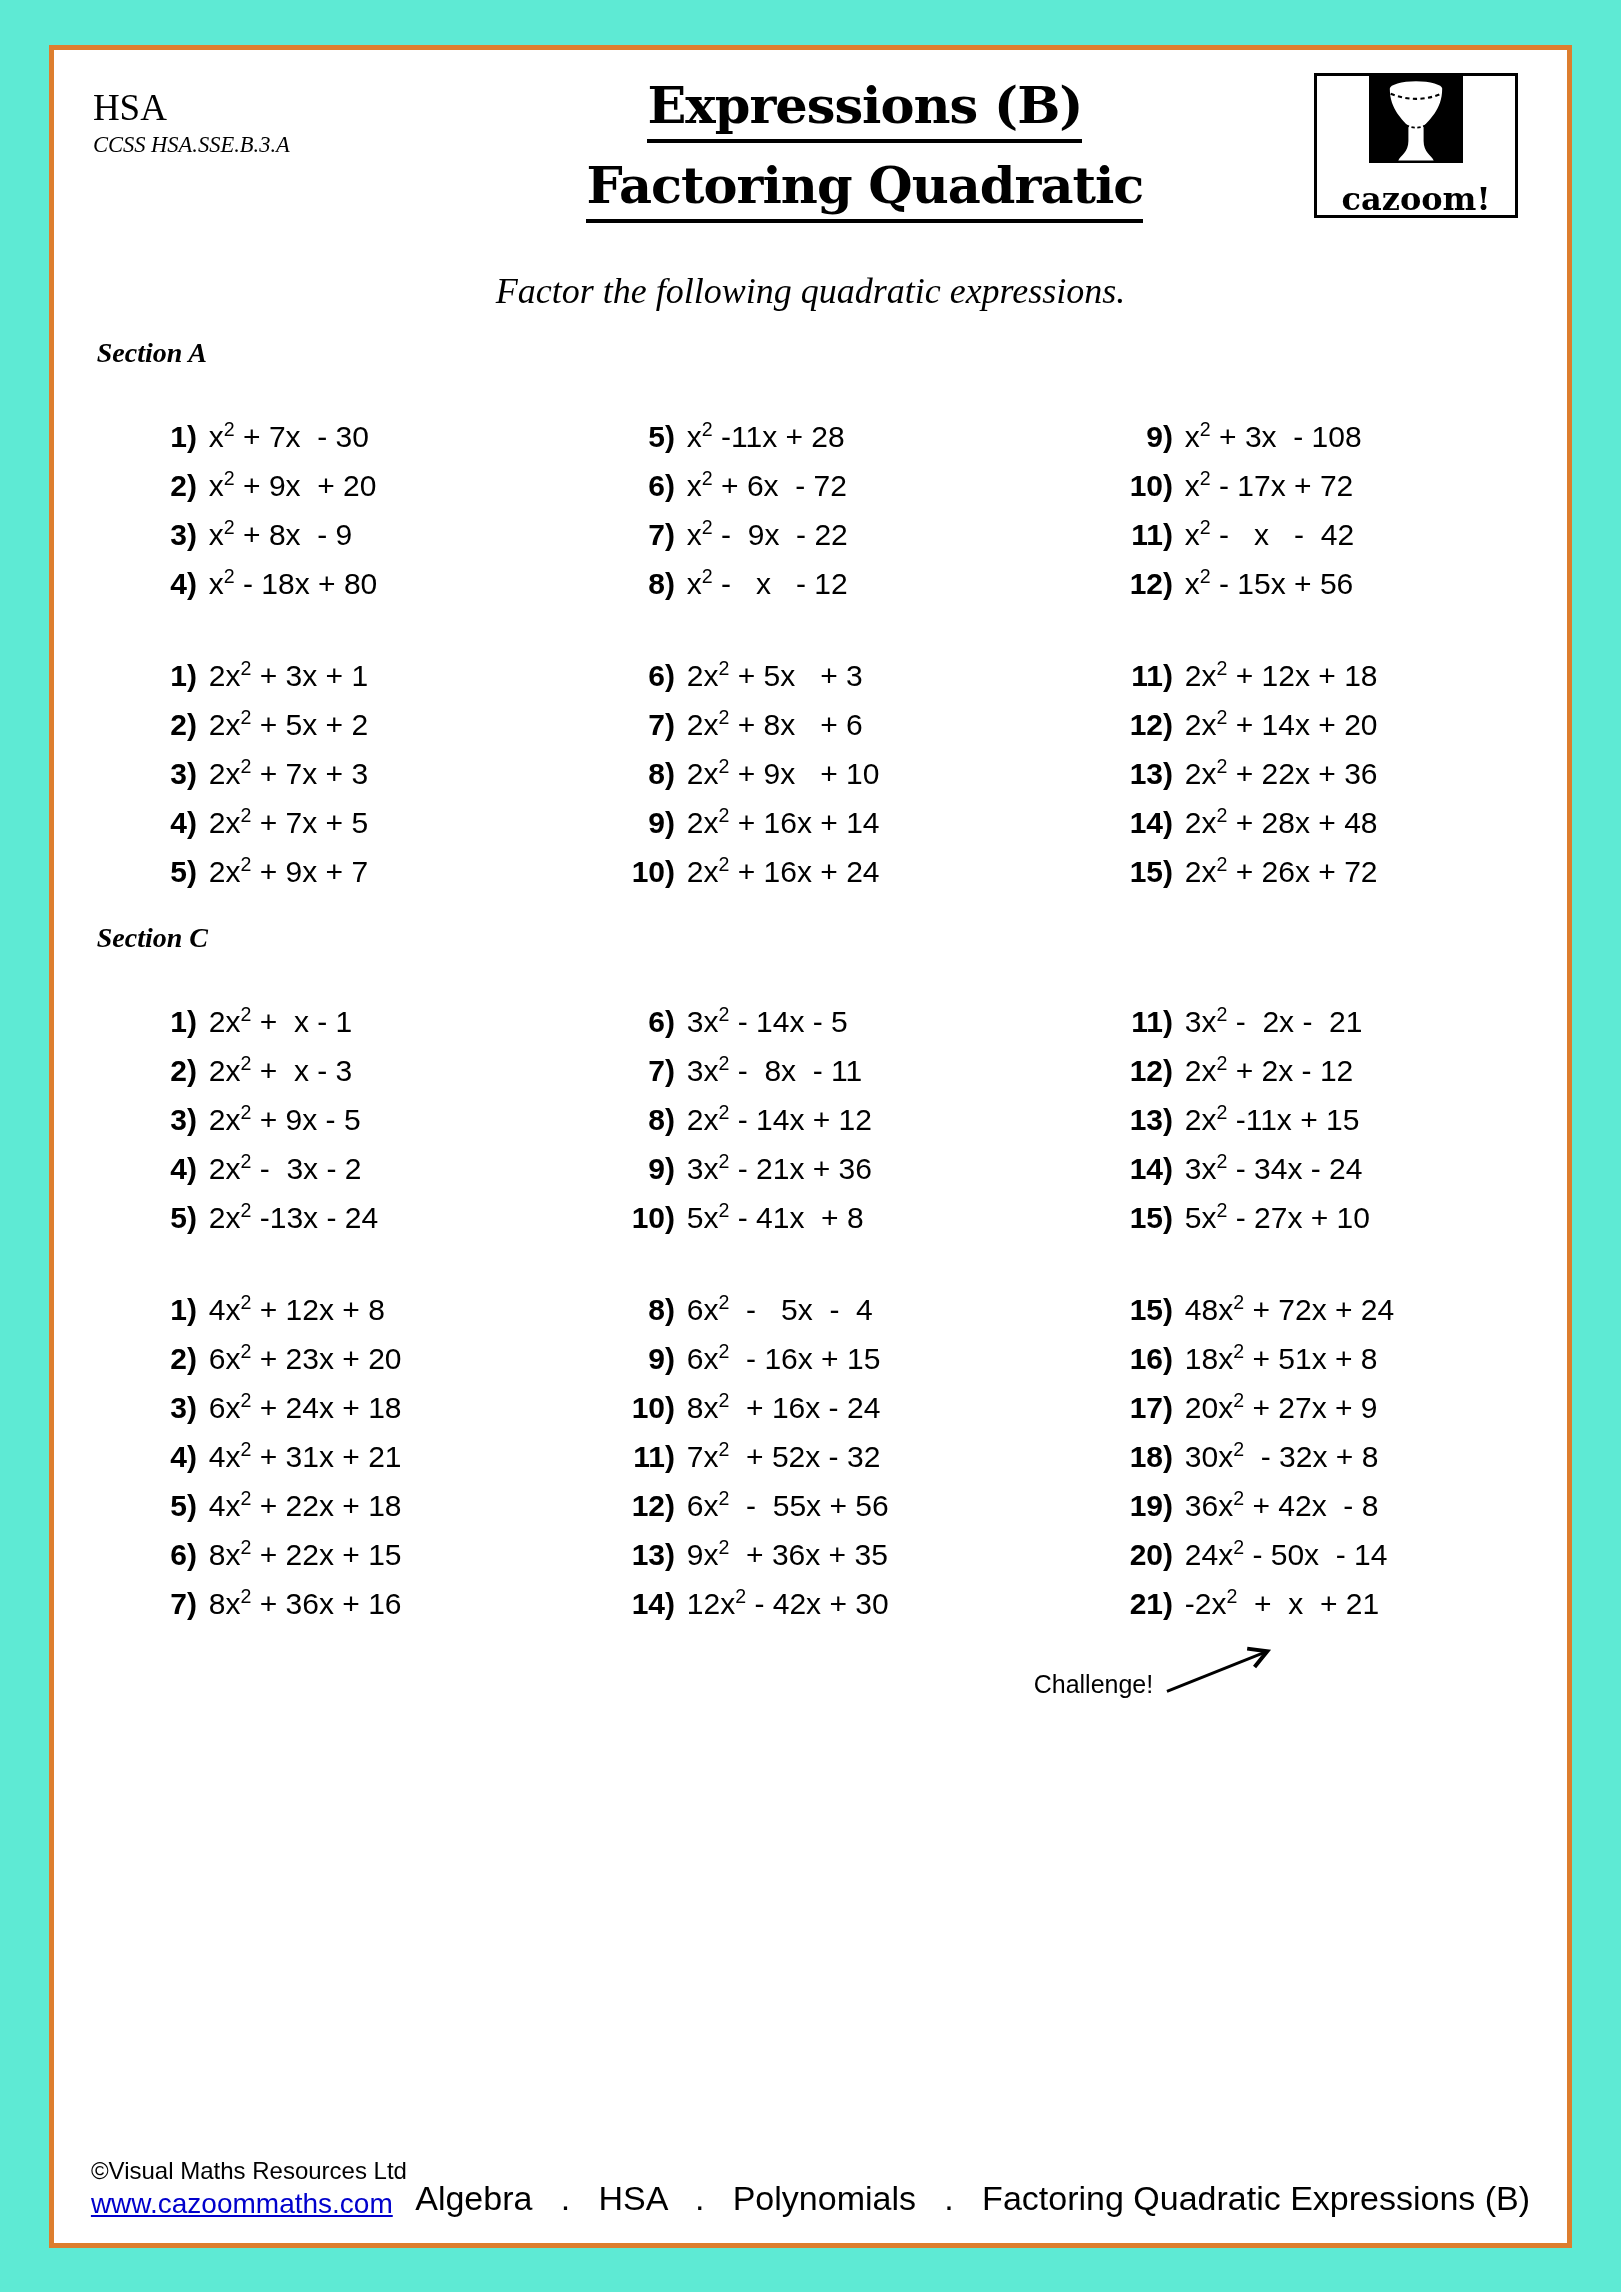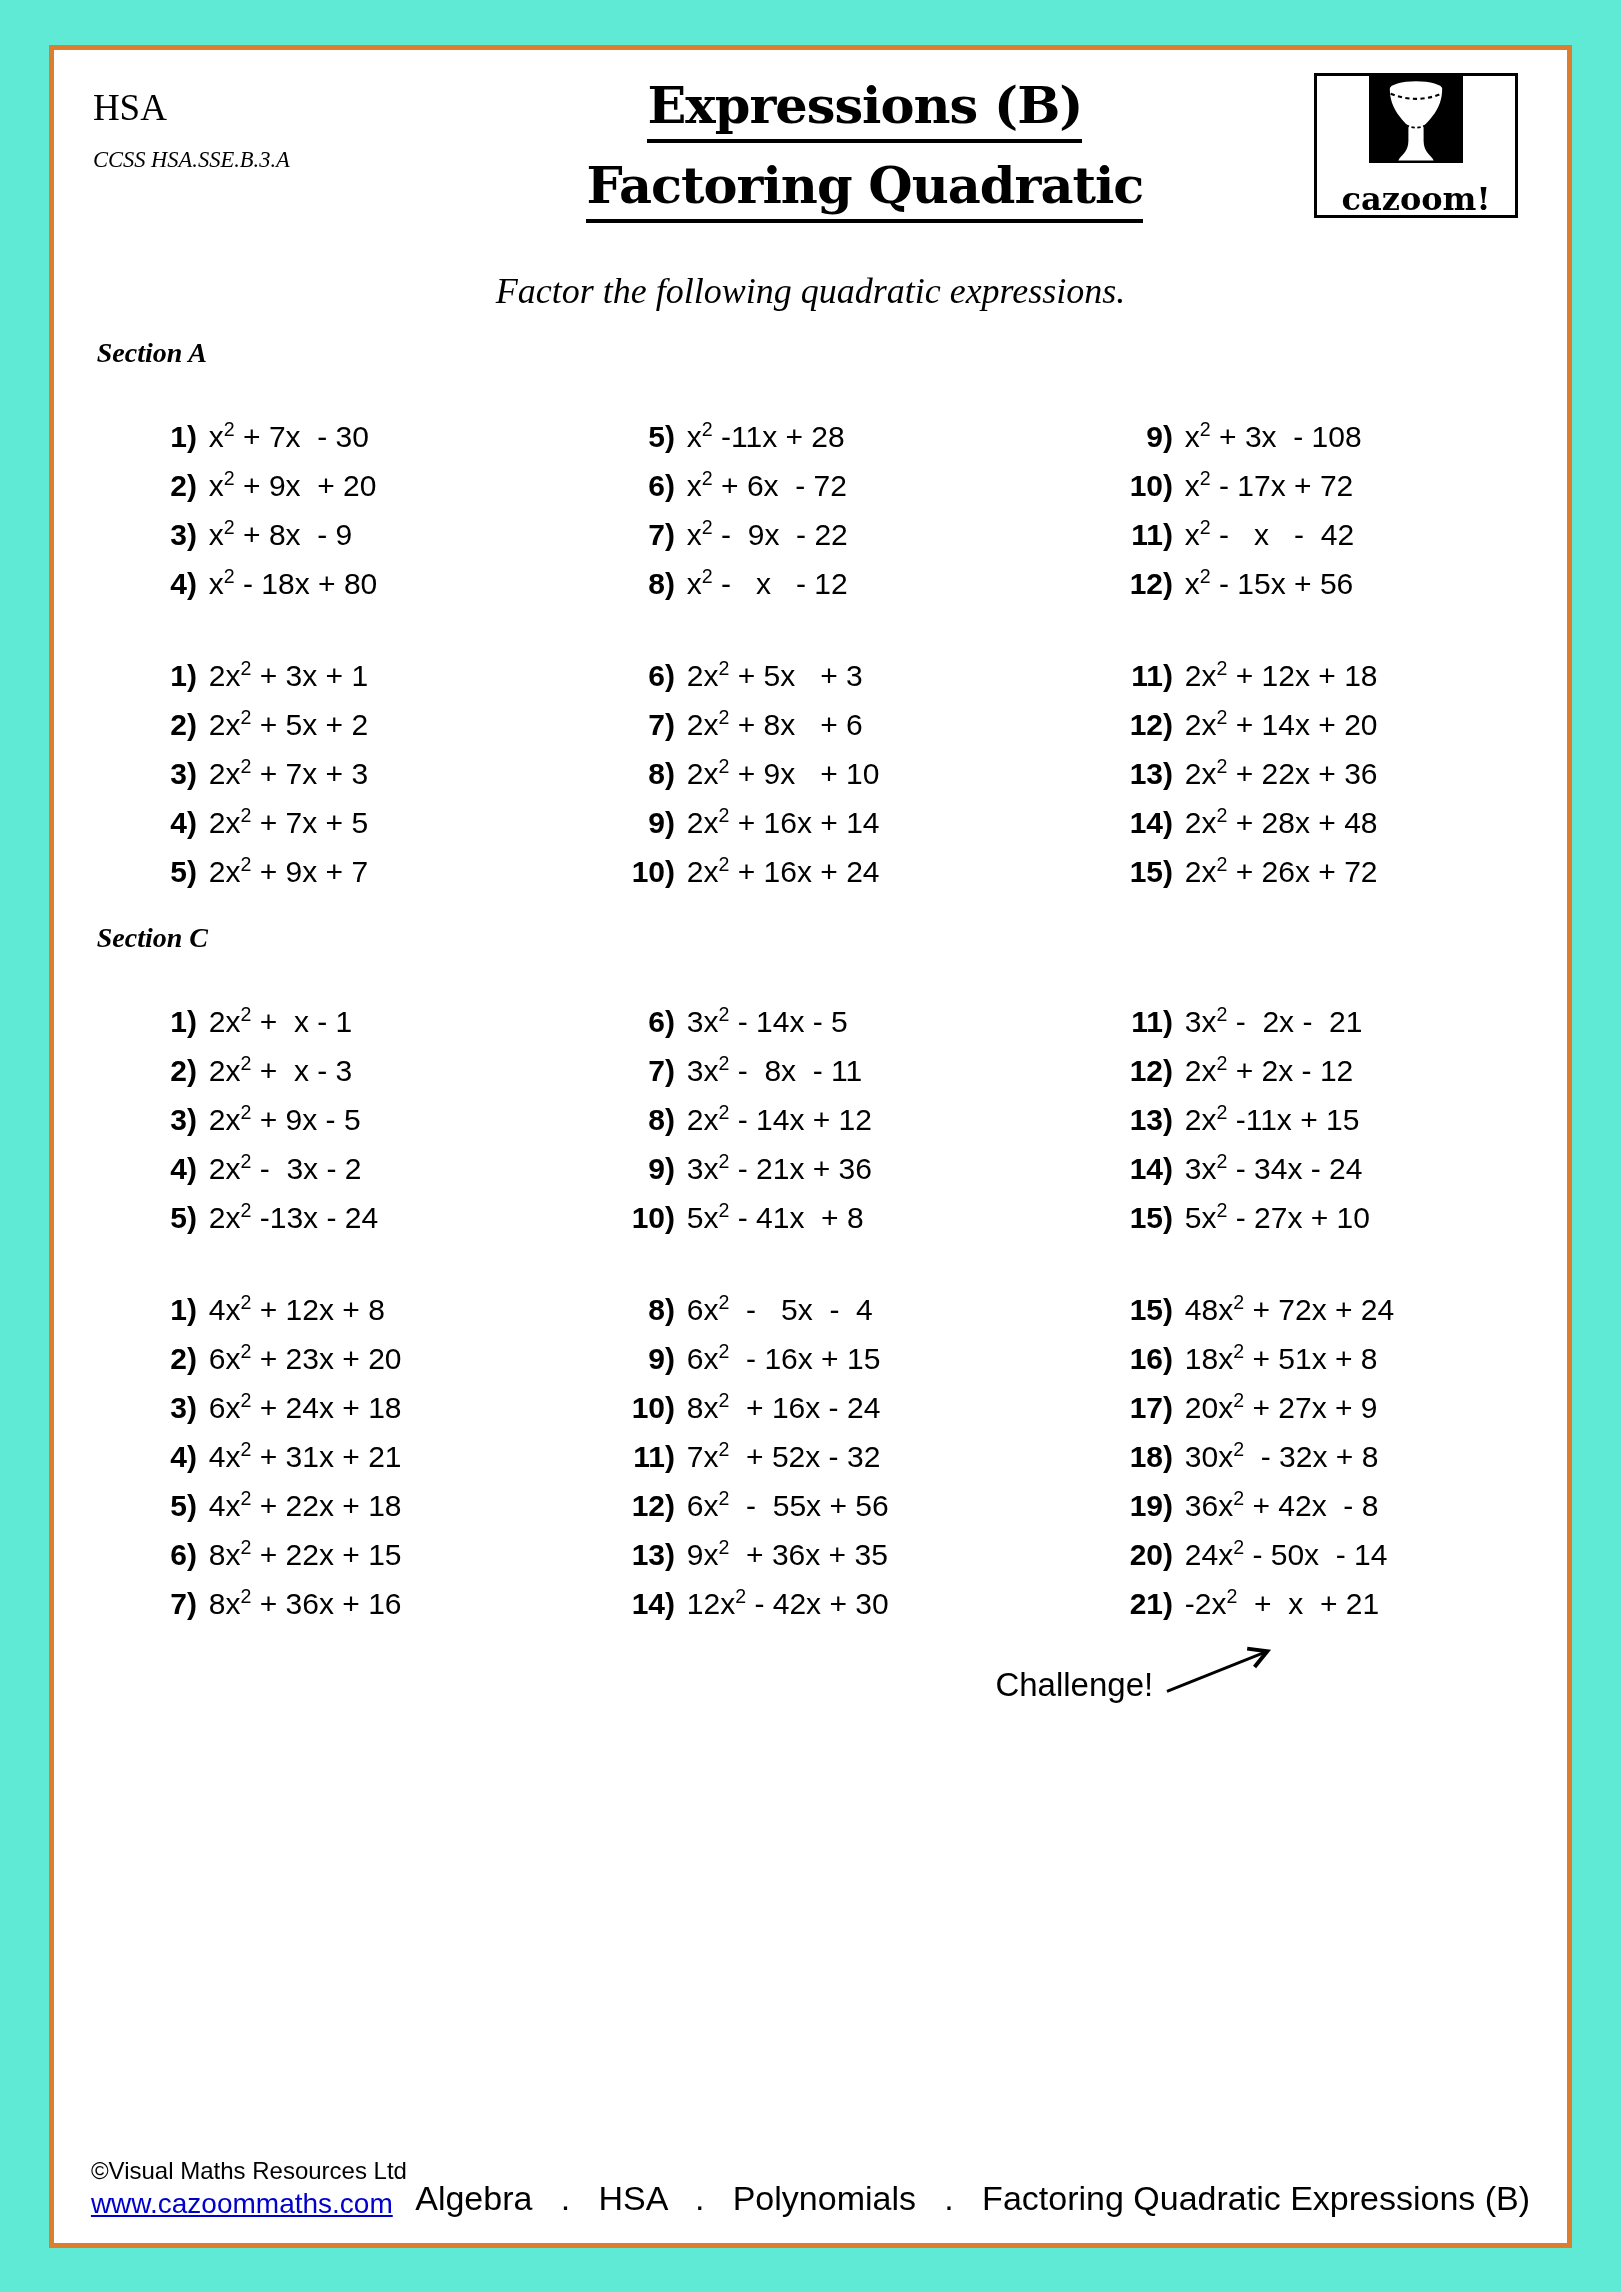--- a/index.html
+++ b/index.html
@@ -32,7 +32,7 @@
   }
   .standard{
     font-family:"Liberation Serif", serif;
-    font-style:italic;font-size:22.5px;margin-top:19px;
+    font-style:italic;font-size:22.5px;margin-top:4px;
   }
   .header-center{flex:1;text-align:center;padding-top:13.7px;}
   .title-line{

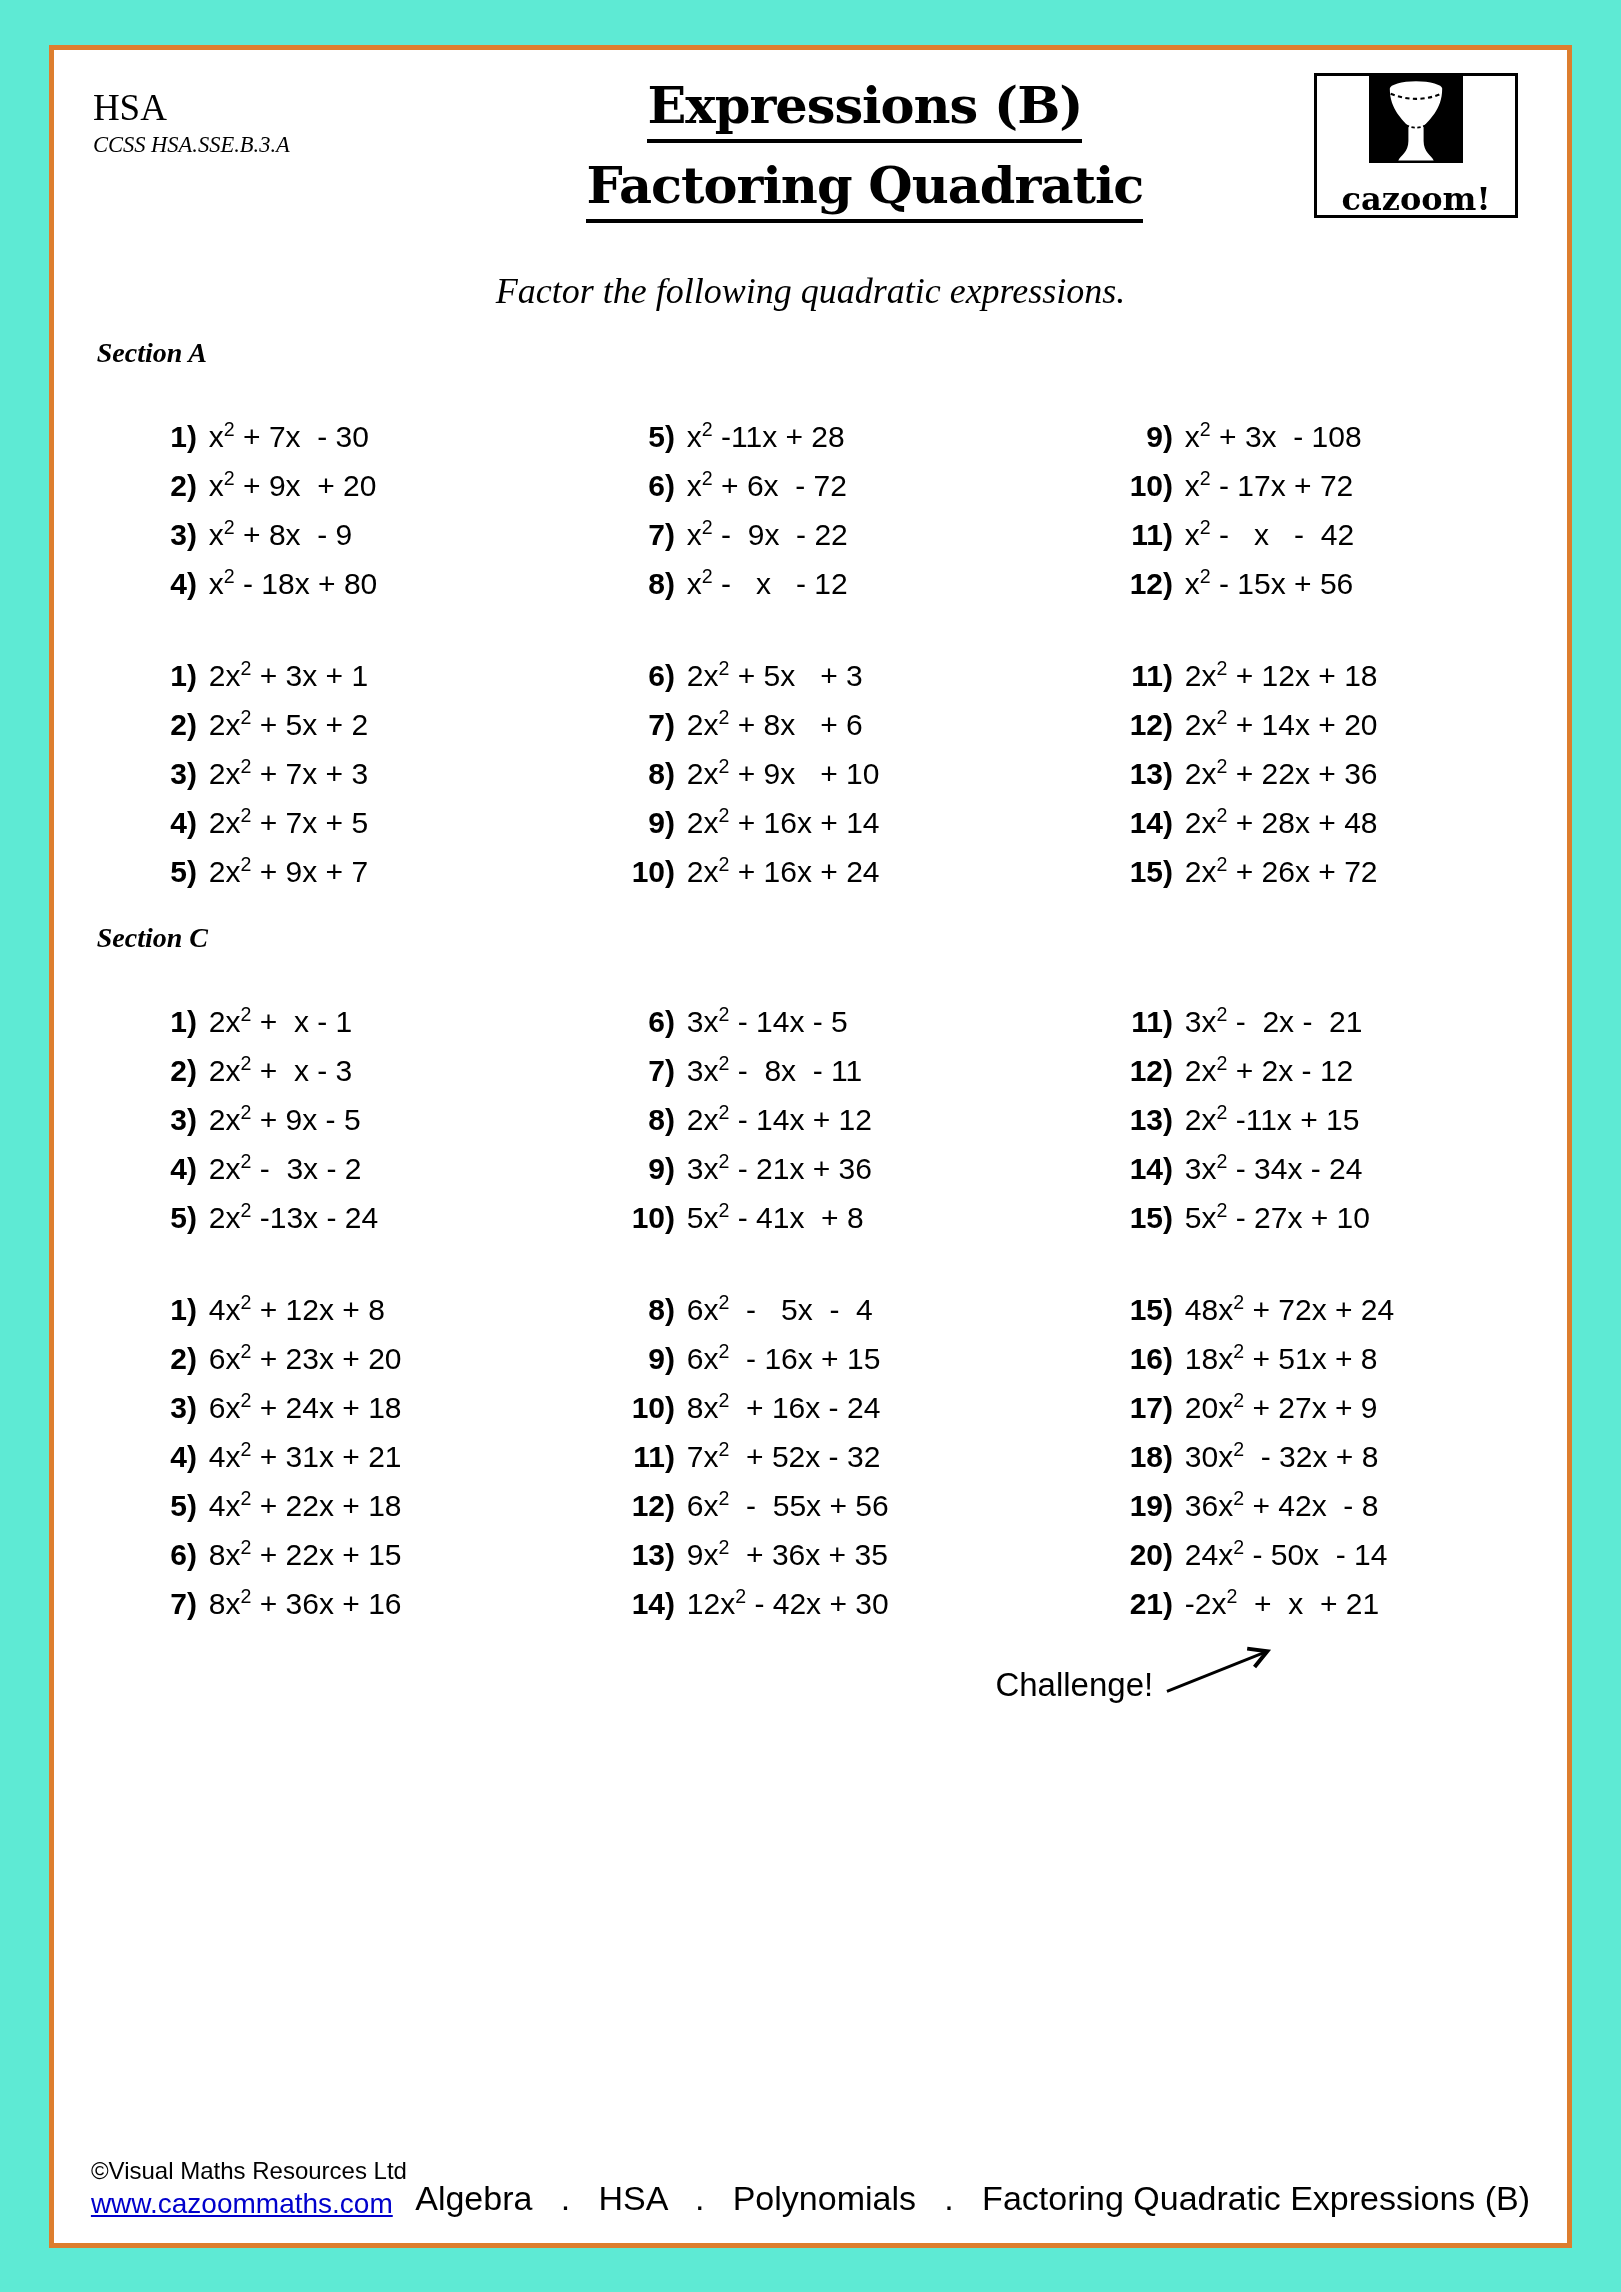--- a/index.html
+++ b/index.html
@@ -94,7 +94,7 @@
     display:flex;justify-content:flex-end;align-items:center;
     padding-right:253px;margin-top:5.9px;gap:9.8px;height:63px;
   }
-  .challenge-label{font-size:33px;}
+  .challenge-label{font-size:25px;}
   .challenge-arrow-svg{transform:translateY(-15.7px);}
   
   .footer{

